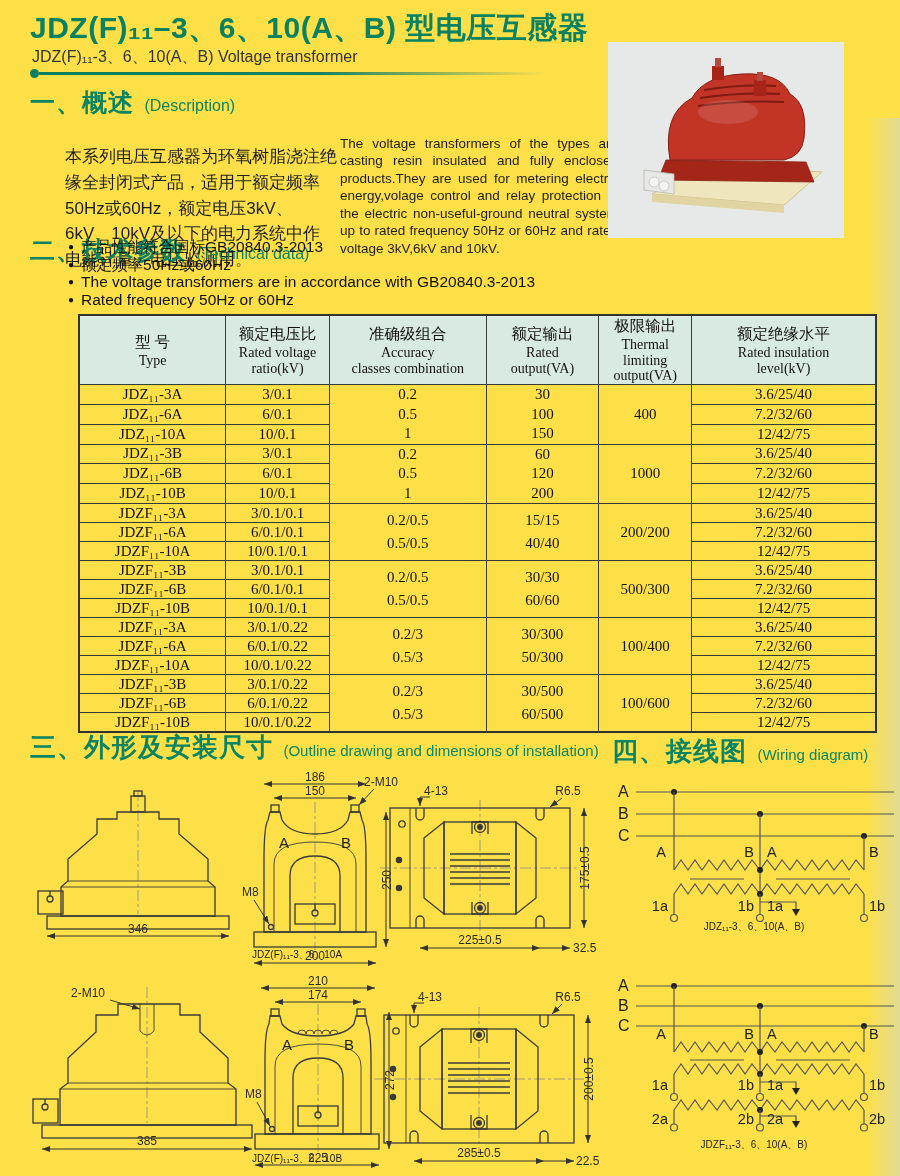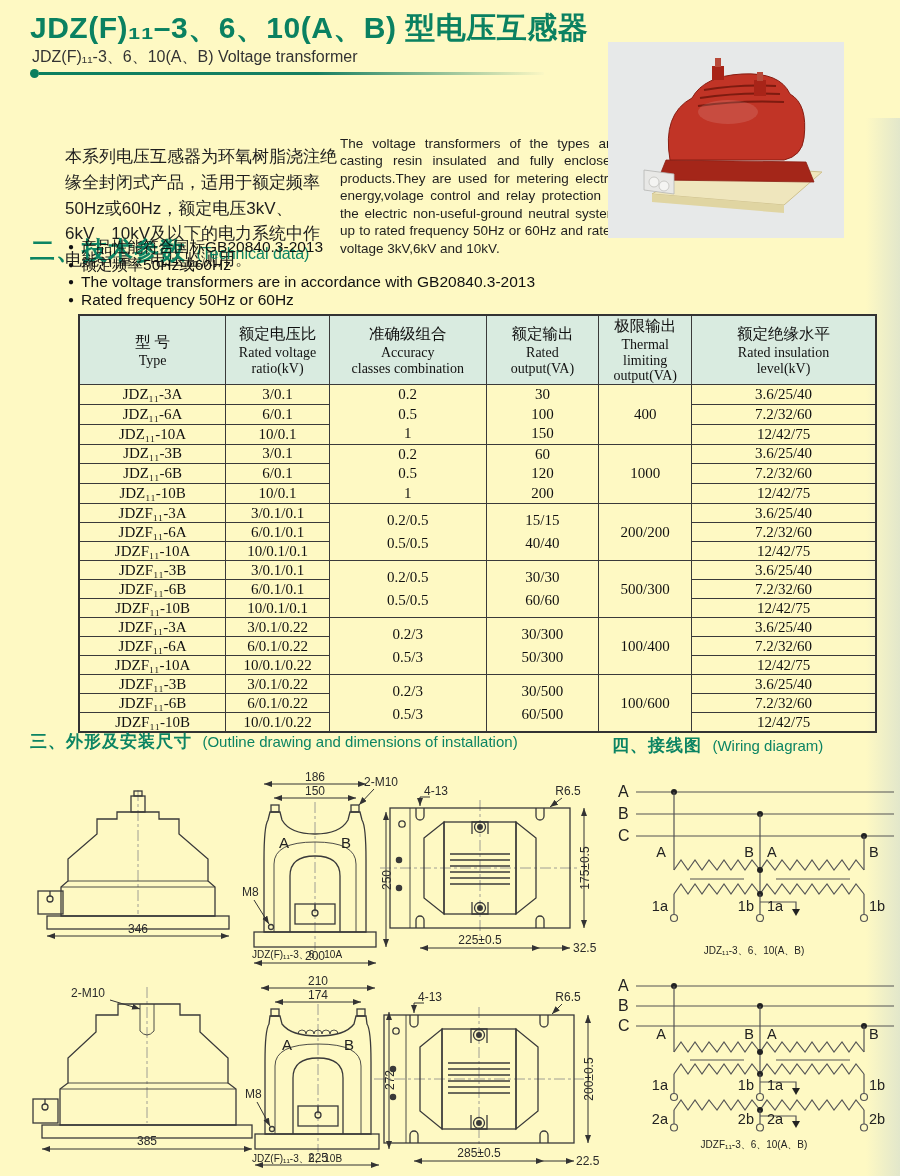--- a/index.html
+++ b/index.html
@@ -4,7 +4,7 @@
 <style>
   html,body{margin:0;padding:0;}
   body{background:#ffffff;font-family:"Liberation Sans","DejaVu Sans",sans-serif;}
-  .page{position:relative;width:900px;height:1176px;background:#fef9c3;overflow:hidden;}
+  .page{position:relative;width:900px;height:1176px;background:#fde047;overflow:hidden;}
   .edge-strip{position:absolute;right:0;top:118px;width:34px;height:1058px;
     background:linear-gradient(to right,rgba(203,216,209,0),rgba(203,216,209,0.55));}
   

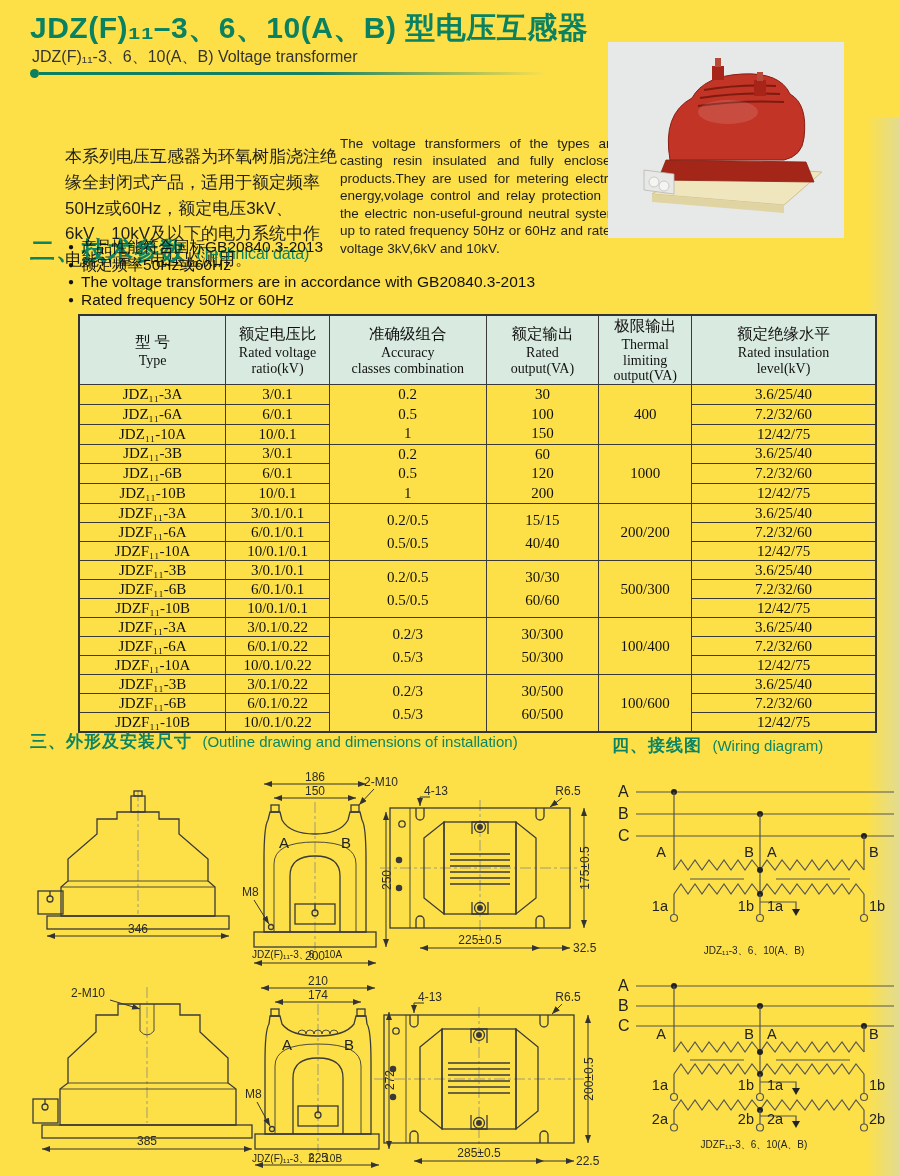--- a/index.html
+++ b/index.html
@@ -78,6 +78,10 @@
   <div class="rule-dot"></div>
   <div class="rule-line" style="background:linear-gradient(to right,#0b7f5f 0%,#177f62 55%,rgba(190,215,205,0.05) 100%);"></div>
 
+  <div class="sec-head" style="left:30px;top:86px;">
+    <span class="zh">一、概述</span>
+    <span class="en">(Description)</span>
+  </div>
   <p class="para-zh">本系列电压互感器为环氧树脂浇注绝缘全封闭式产品，适用于额定频率50Hz或60Hz，额定电压3kV、6kV、10kV及以下的电力系统中作电能计量、电压监测用。</p>
   <p class="para-en">The voltage transformers of the types are casting resin insulated and fully enclosed products.They are used for metering electric energy,volage control and relay protection in the electric non-useful-ground neutral system up to rated frequency 50Hz or 60Hz and rated voltage 3kV,6kV and 10kV.</p>
 

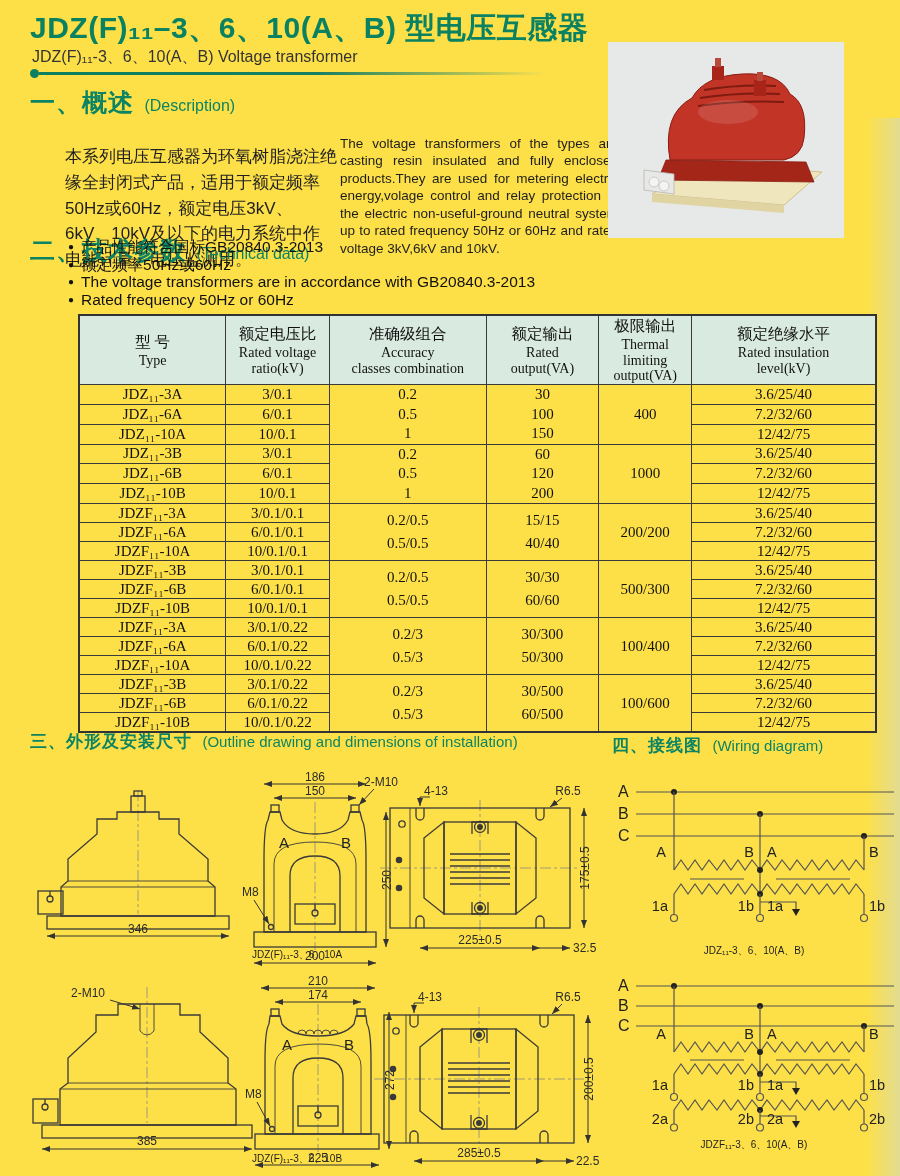--- a/index.html
+++ b/index.html
@@ -17,7 +17,7 @@
   .sec-head{position:absolute;color:#0c8463;white-space:nowrap;}
   .sec-head .zh{font-size:25px;font-weight:bold;letter-spacing:1px;}
   .sec-head .en{font-size:16px;margin-left:6px;}
-  .sec-head.small .zh{font-size:17px;text-align:right;}
+  .sec-head.small .zh{font-size:26px;text-align:right;}
   .sec-head.small .en{font-size:15px;}
   
   .para-zh{position:absolute;left:65px;top:127px;width:272px;font-size:17px;line-height:1.52;color:#1e1e1e;}

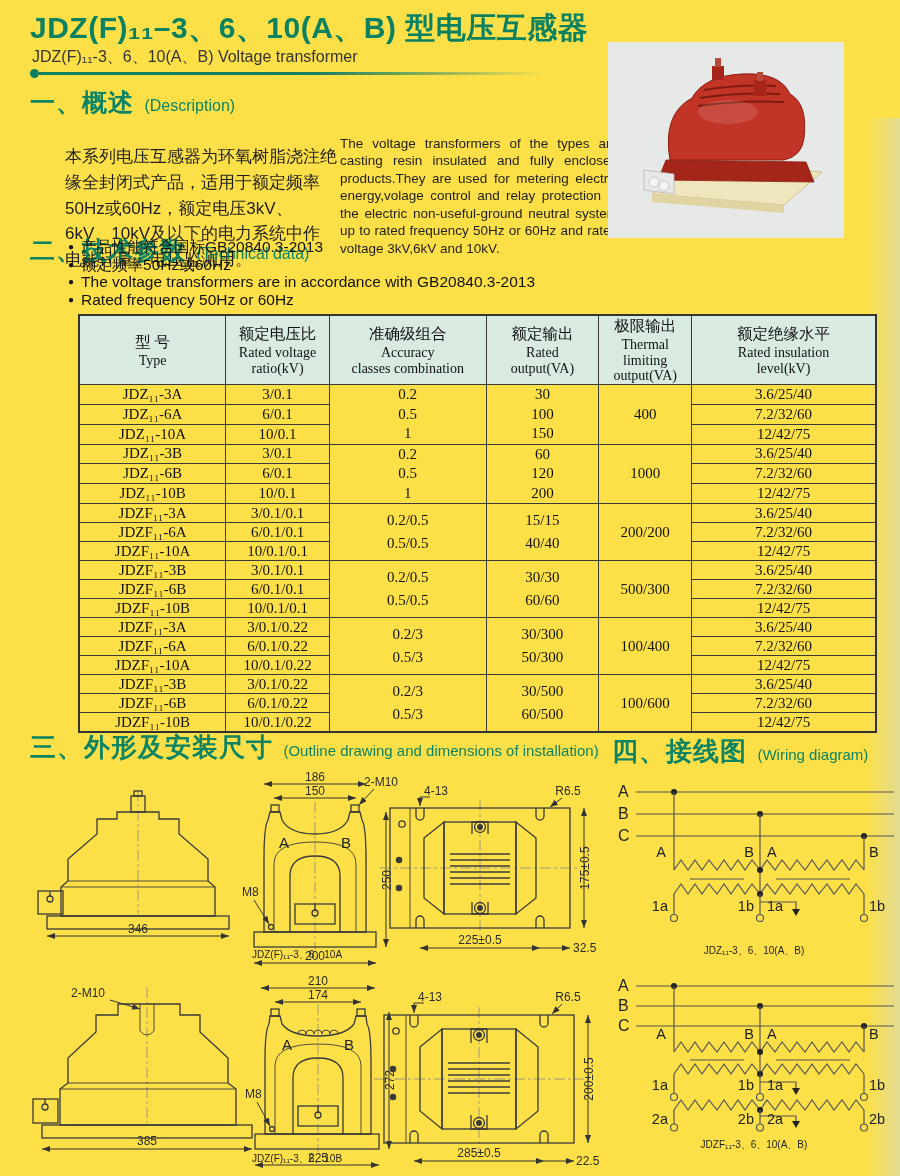--- a/index.html
+++ b/index.html
@@ -520,7 +520,7 @@
     <text class="ws" x="157" y="133">1a</text>
     <text class="ws" x="259" y="133">1b</text>
   </svg>
-  <div class="cap center" style="left:610px;top:944px;width:288px;">JDZ₁₁-3、6、10(A、B)</div>
+  <div class="cap center" style="left:610px;top:920px;width:288px;">JDZ₁₁-3、6、10(A、B)</div>
 
   <svg class="dwg" style="left:610px;top:976px;" width="288" height="156" viewBox="0 0 288 156">
     <g>

